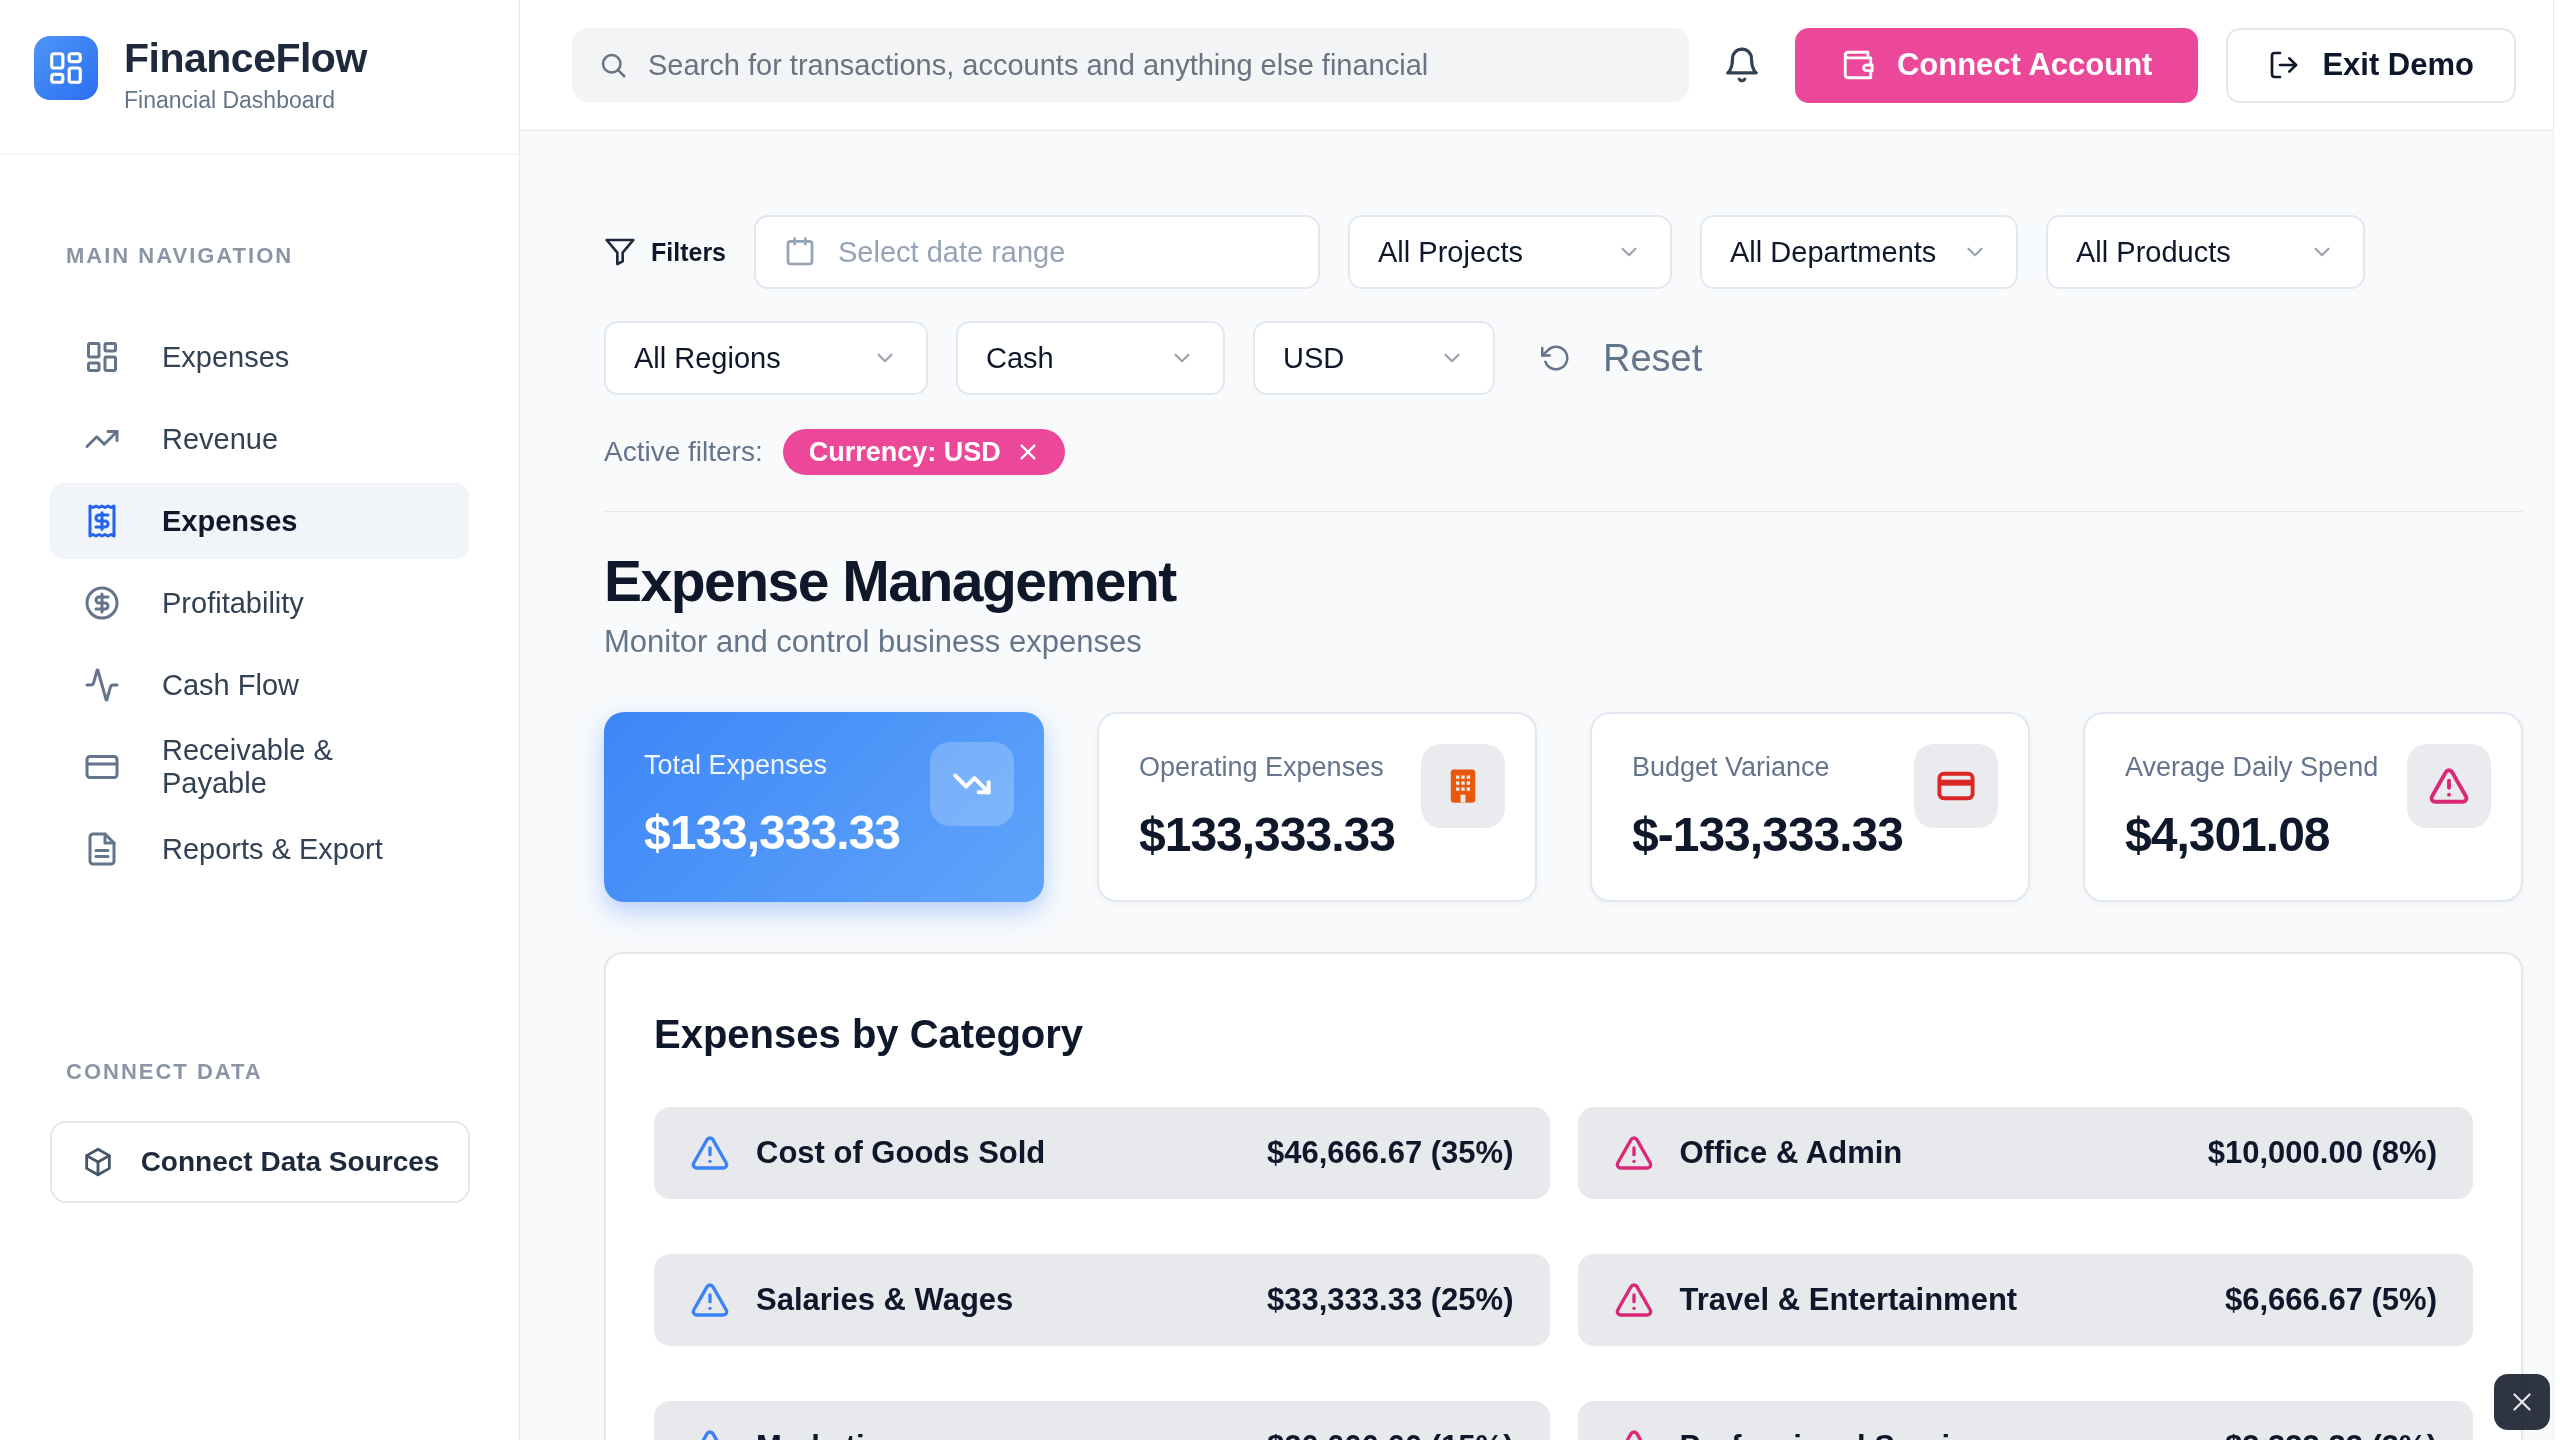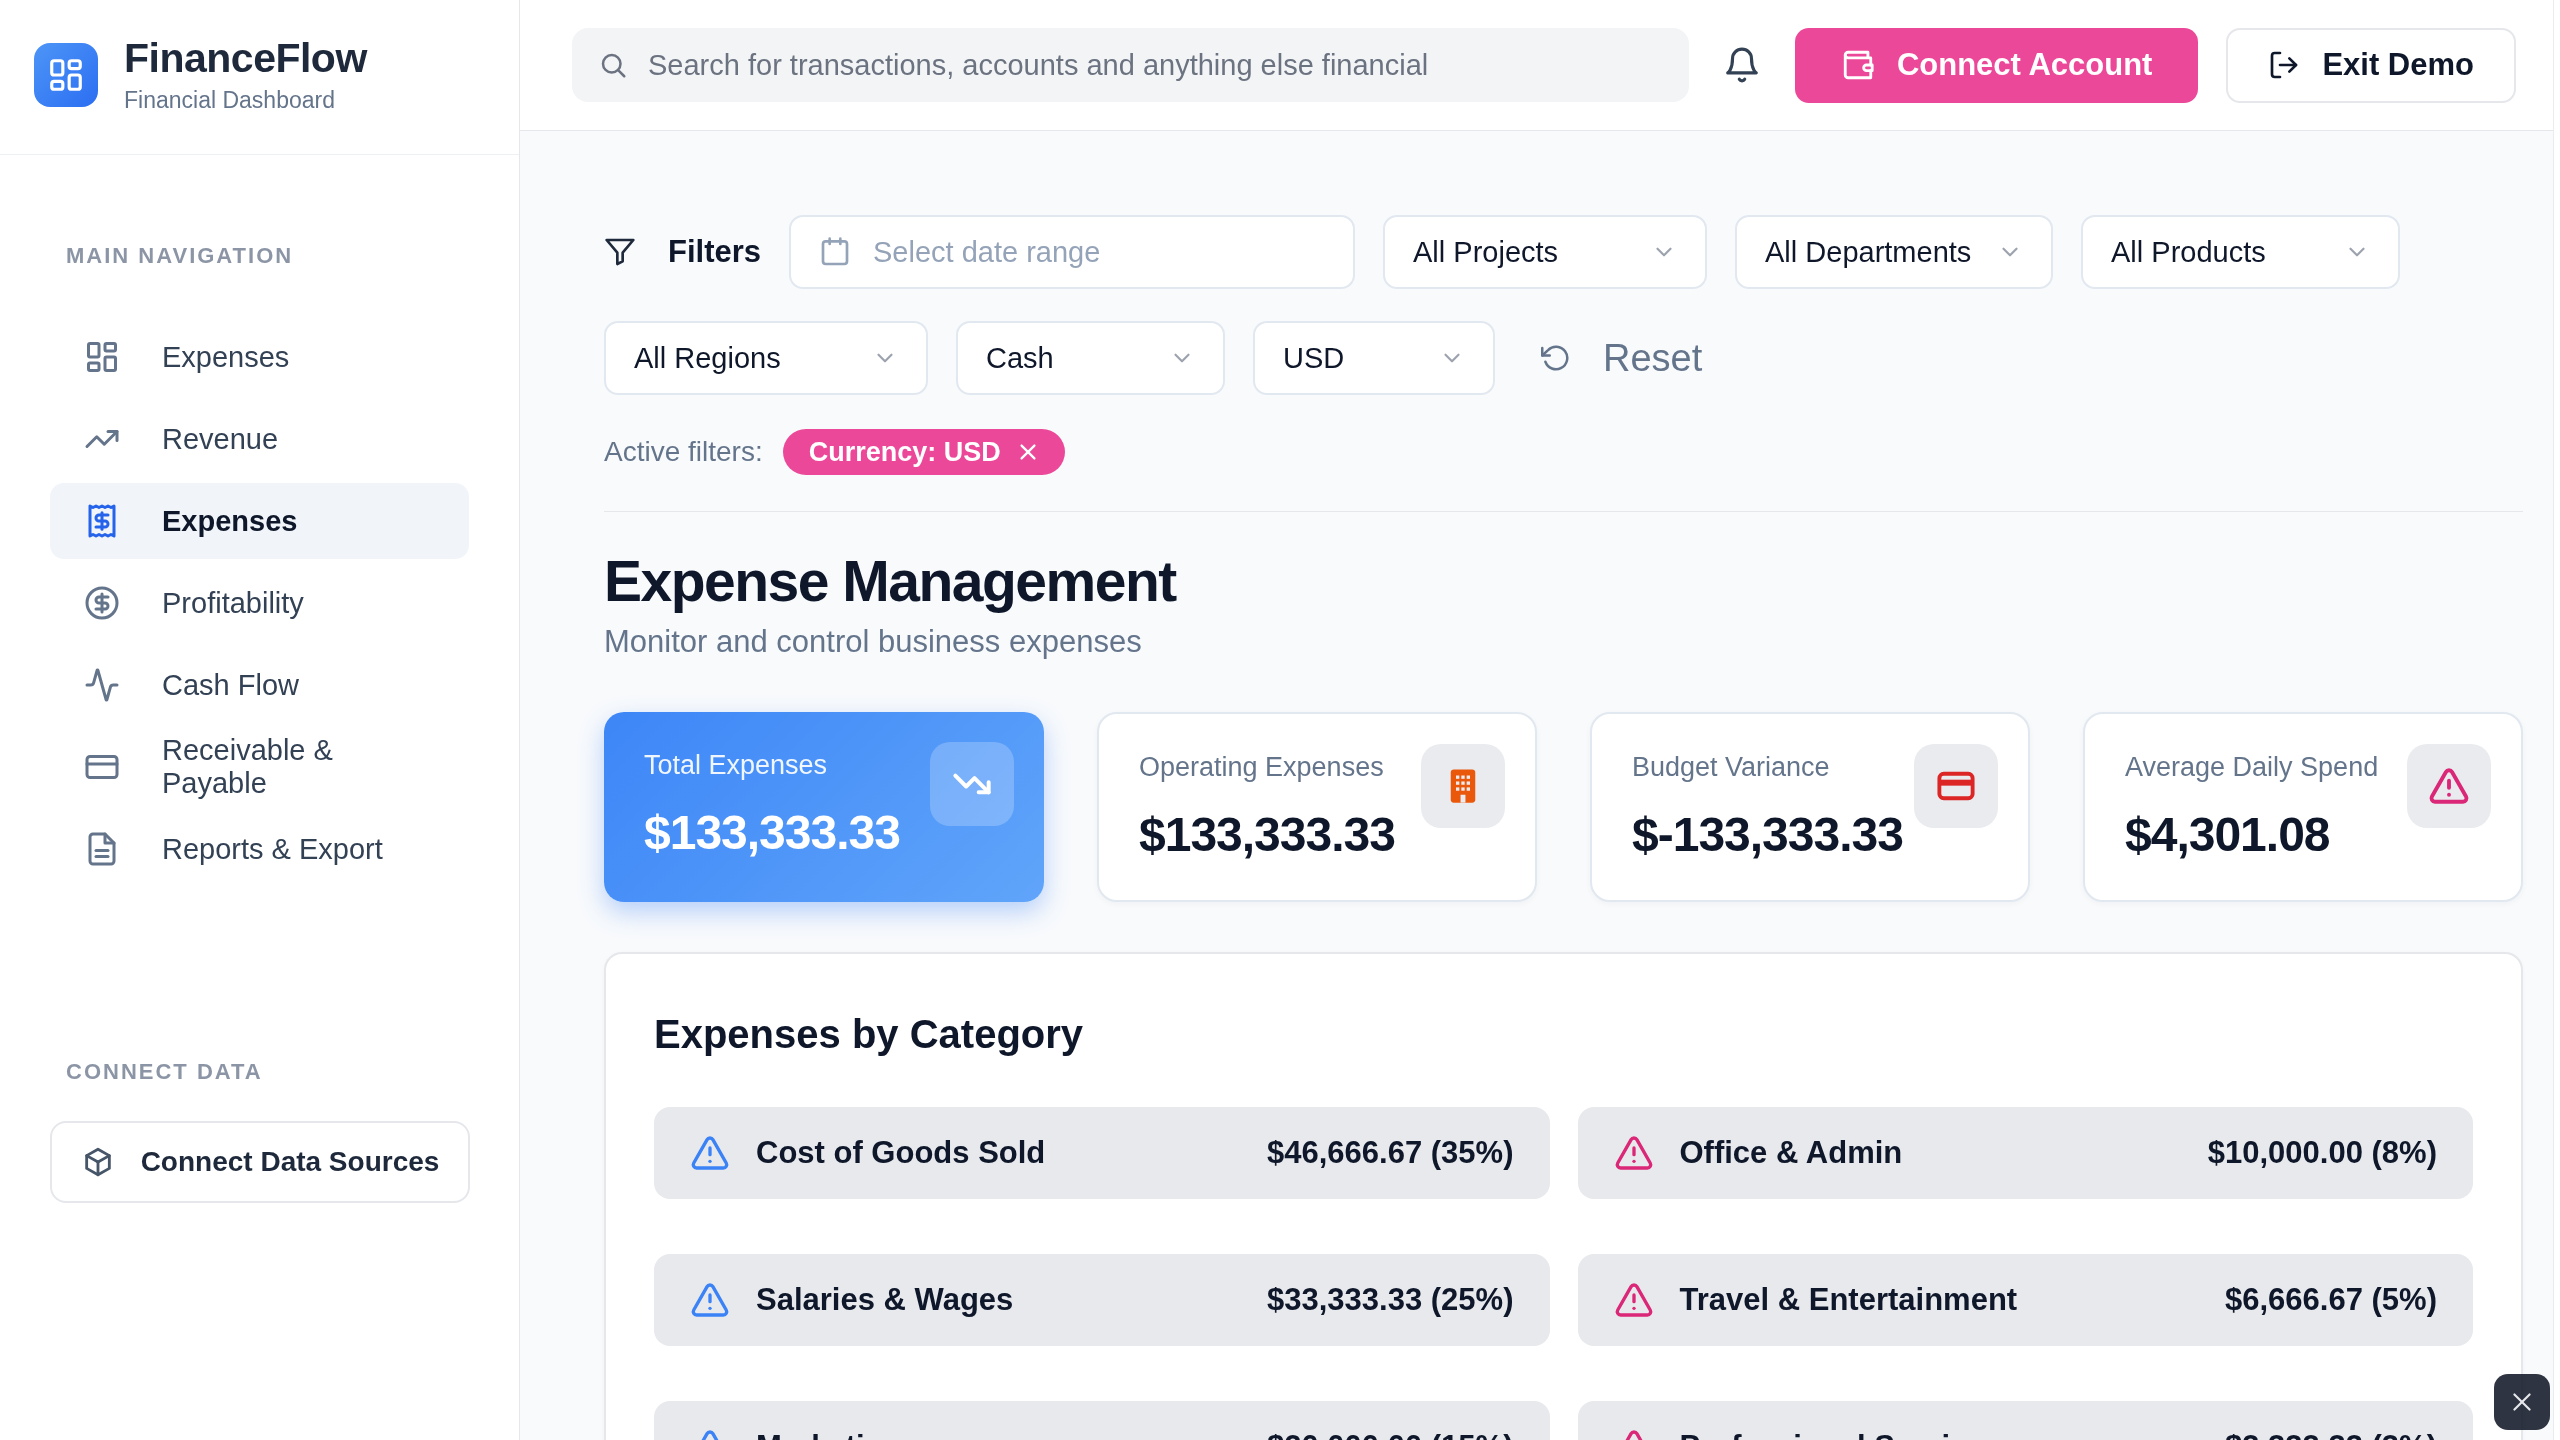--- a/index.html
+++ b/index.html
@@ -13,7 +13,7 @@
 
   
   .sidebar { width:520px; min-width:520px; background:#fff; border-right:1px solid #e5e7eb; height:1440px; position:relative; }
-  .brand { display:flex; align-items:center; gap:26px; padding:36px 34px 40px 34px; border-bottom:1px solid #edf0f4; }
+  .brand { display:flex; align-items:flex-start; gap:26px; padding:36px 34px 40px 34px; border-bottom:1px solid #edf0f4; }
   .brand-icon { width:64px; height:64px; border-radius:16px; background:linear-gradient(135deg,#4d95f7,#2b6ef2); display:flex; align-items:center; justify-content:center; color:#fff; flex:none; }
   .brand-name { font-size:41px; font-weight:800; color:#1e293b; letter-spacing:-0.5px; line-height:1.1; }
   .brand-sub { font-size:23px; color:#64748b; margin-top:6px; }

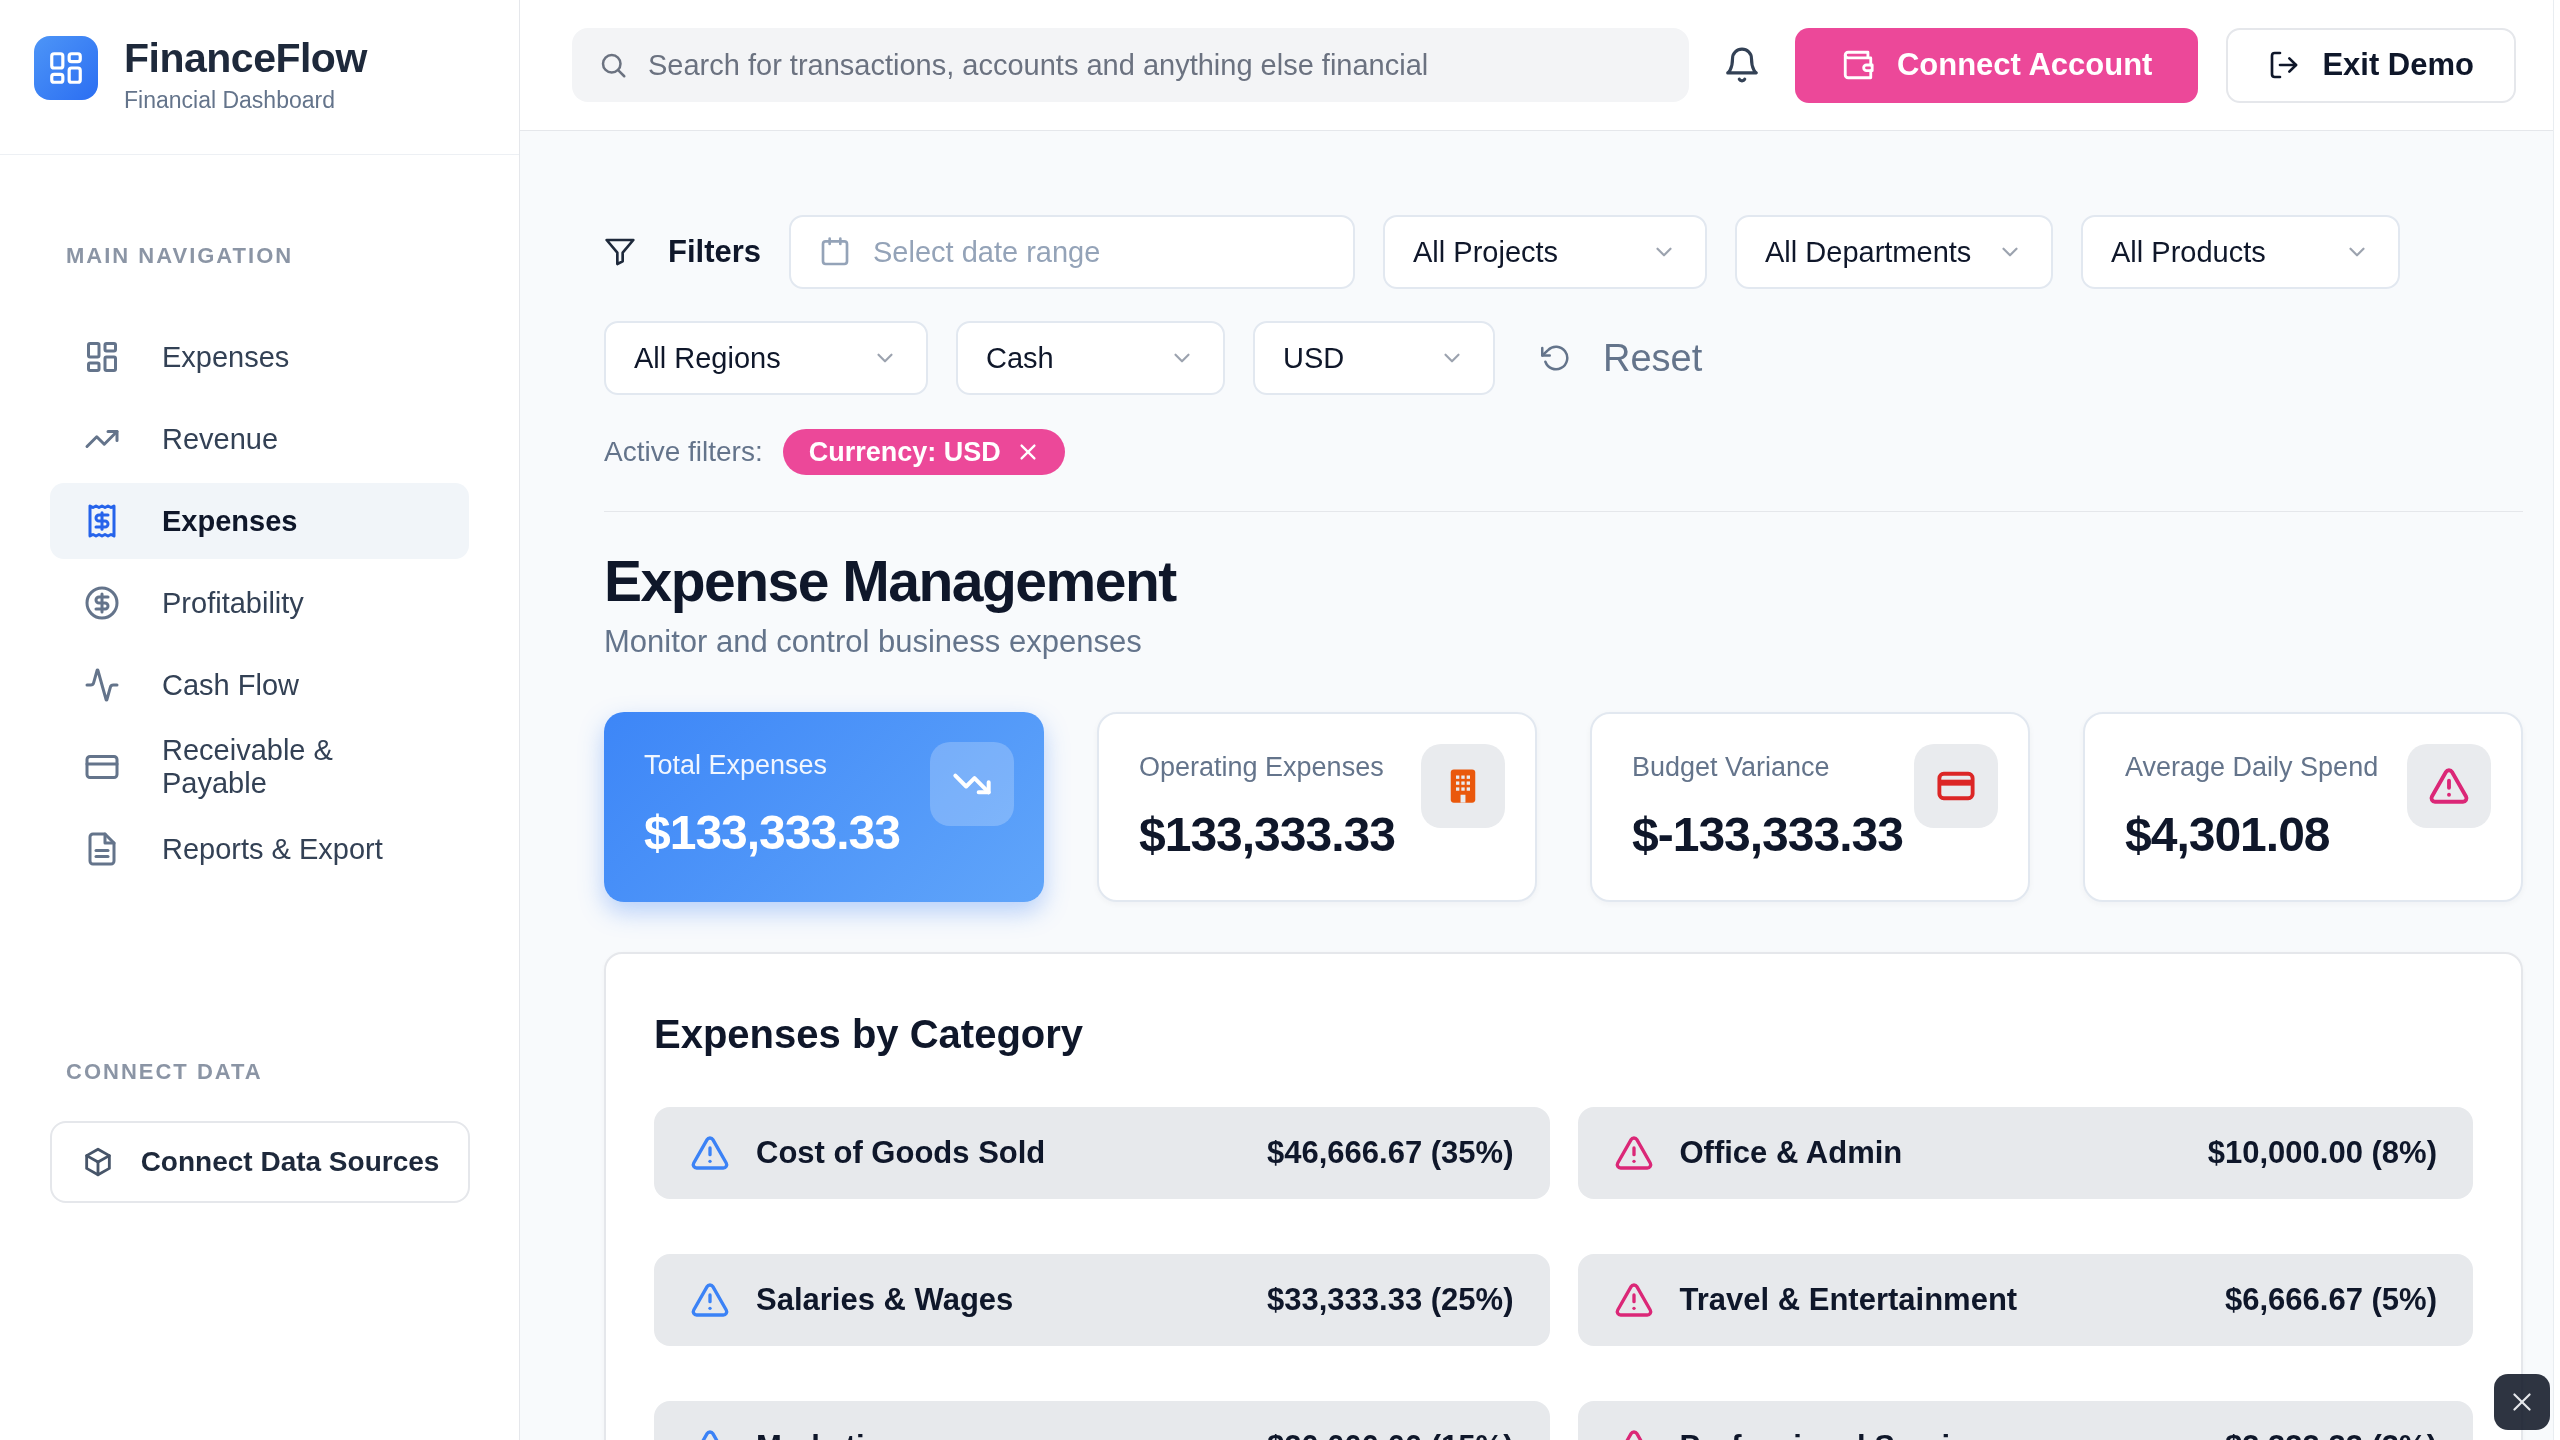--- a/index.html
+++ b/index.html
@@ -43,7 +43,7 @@
   
   .filters-row { display:flex; align-items:center; gap:28px; }
   .filters-row + .filters-row { margin-top:32px; }
-  .filters-title { display:flex; align-items:center; gap:32px; font-size:31px; font-weight:700; color:#0f172a; margin-right:0; }
+  .filters-title { display:flex; align-items:center; gap:15px; font-size:25px; font-weight:700; color:#0f172a; margin-right:0; }
   .filters-title .ic { color:#1e293b; }
   .control { height:74px; background:#fff; border:2px solid #e2e8f0; border-radius:14px; display:flex; align-items:center; padding:0 28px; font-size:29px; color:#0f172a; font-family:inherit; cursor:pointer; }
   .date-input { width:566px; gap:22px; color:#94a3b8; }

